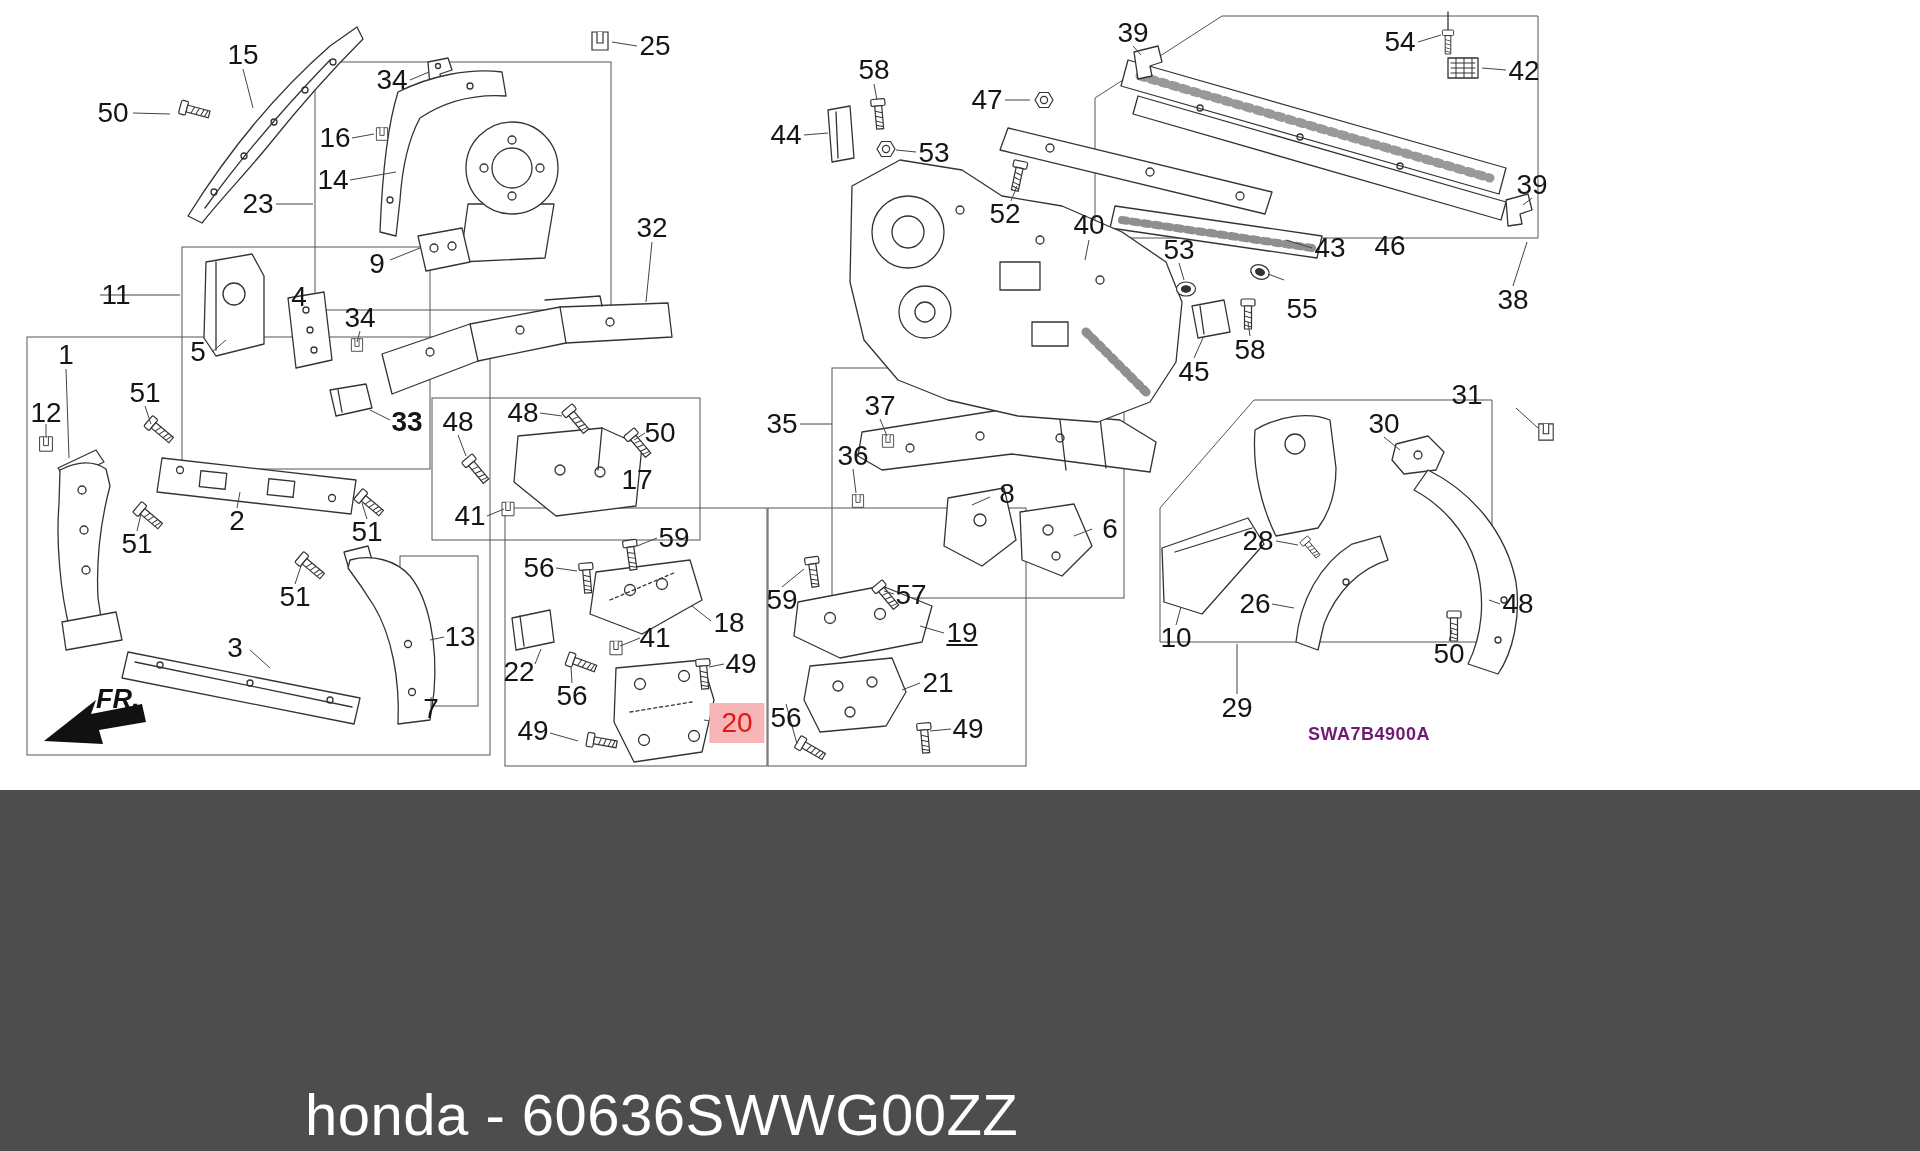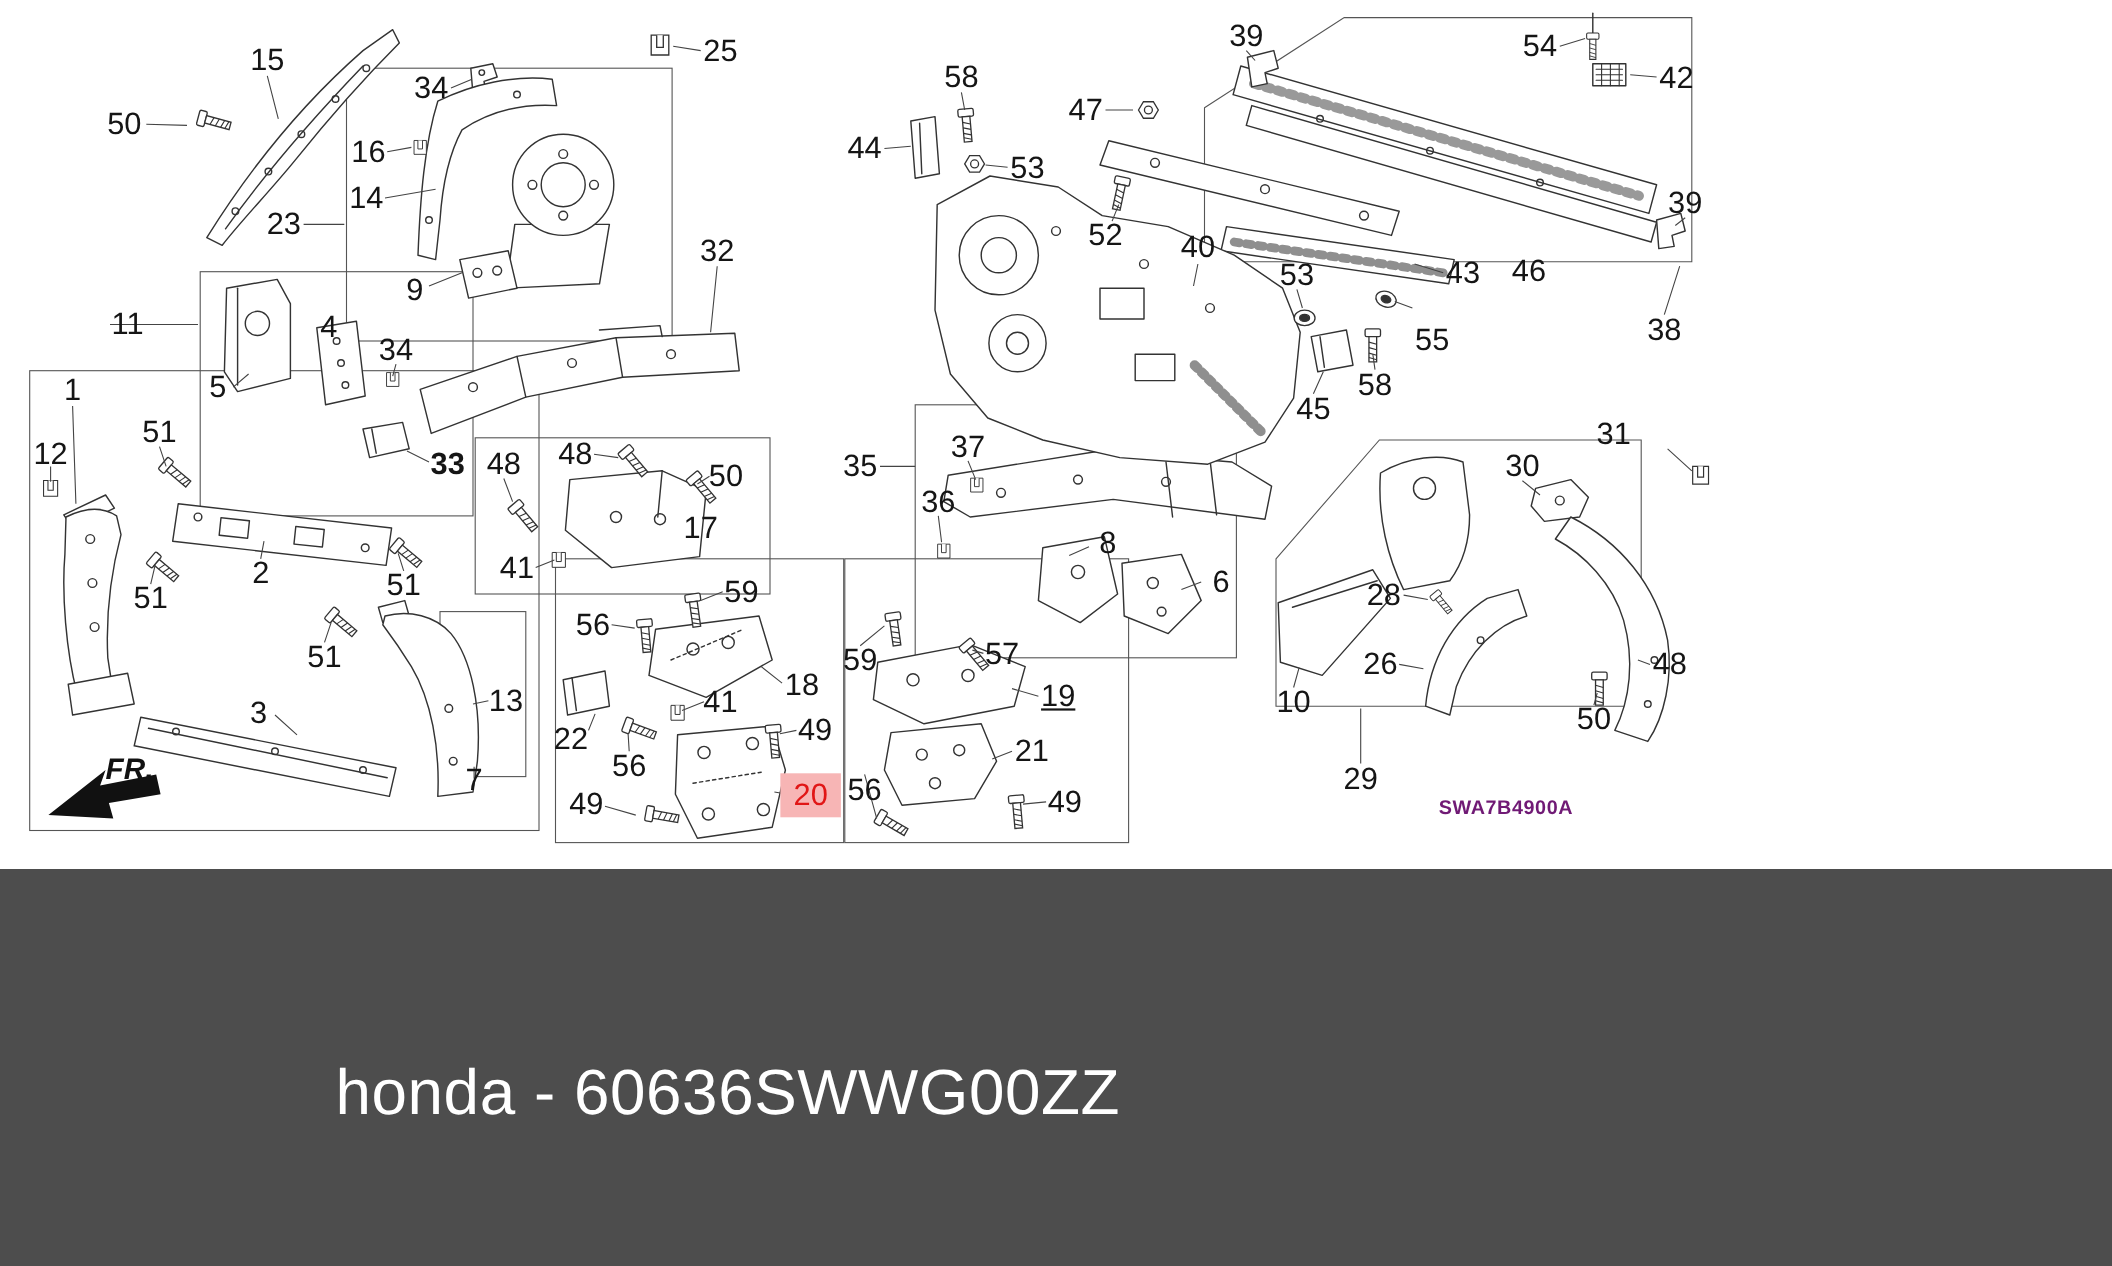--- a/index.html
+++ b/index.html
@@ -31,7 +31,7 @@
   .banner{
     position:absolute;left:0;bottom:0;width:1920px;height:361px;
     background:var(--banner-bg);
-    display:flex;align-items:center;justify-content:flex-start;
+    display:flex;align-items:flex-end;justify-content:flex-start;
     padding-left:305px;padding-top:48px;gap:92px;
   }
   .banner span{

